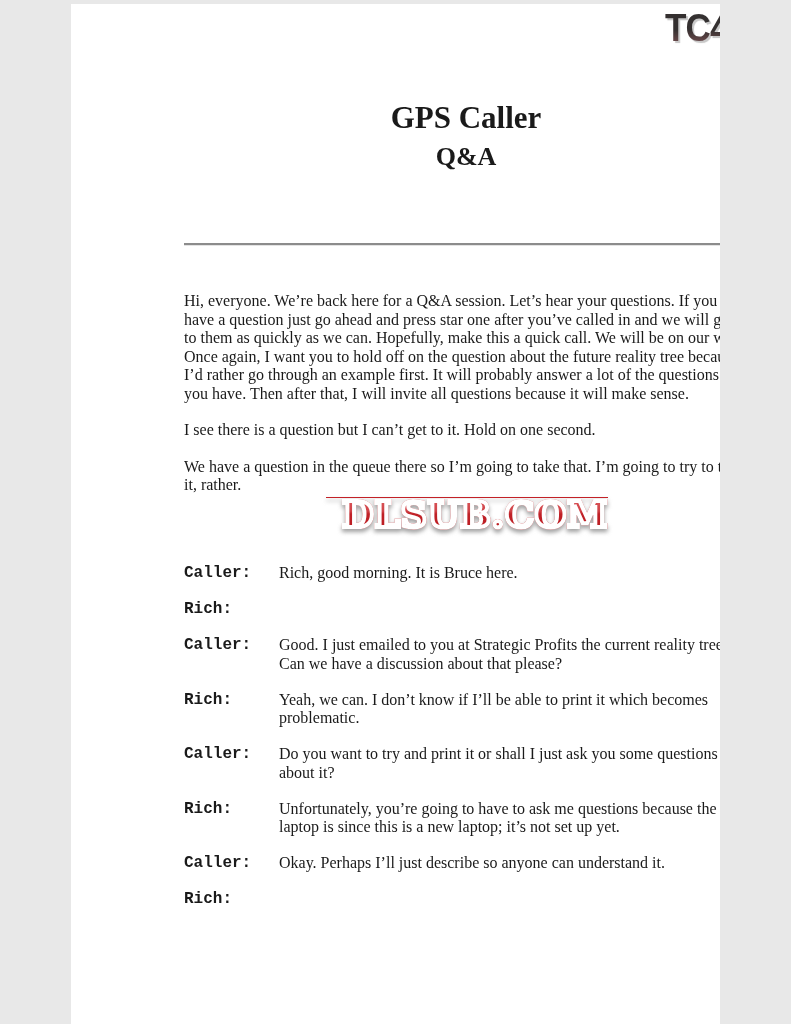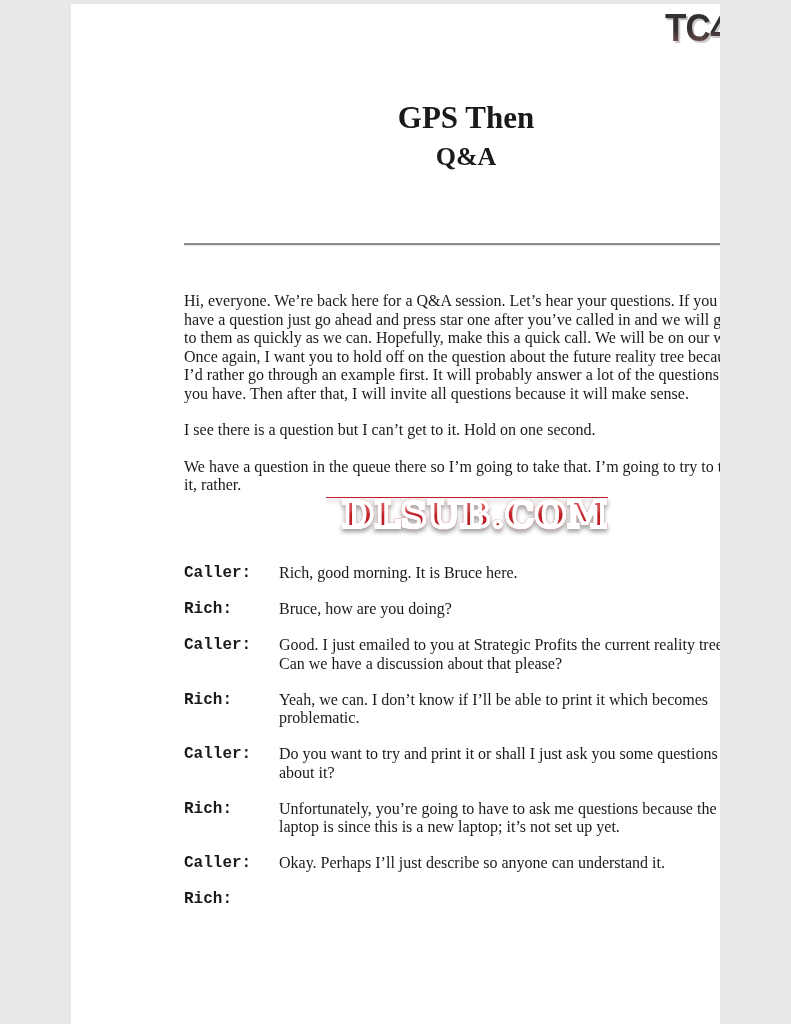--- a/index.html
+++ b/index.html
@@ -110,7 +110,7 @@
   <div class="tc4s">TC4S.net</div>
 
   <div class="title-block">
-    <h1 class="doc-title">GPS Then</h1>
+    <h1 class="doc-title">GPS Caller</h1>
     <h2 class="doc-subtitle">Q&amp;A</h2>
   </div>
 

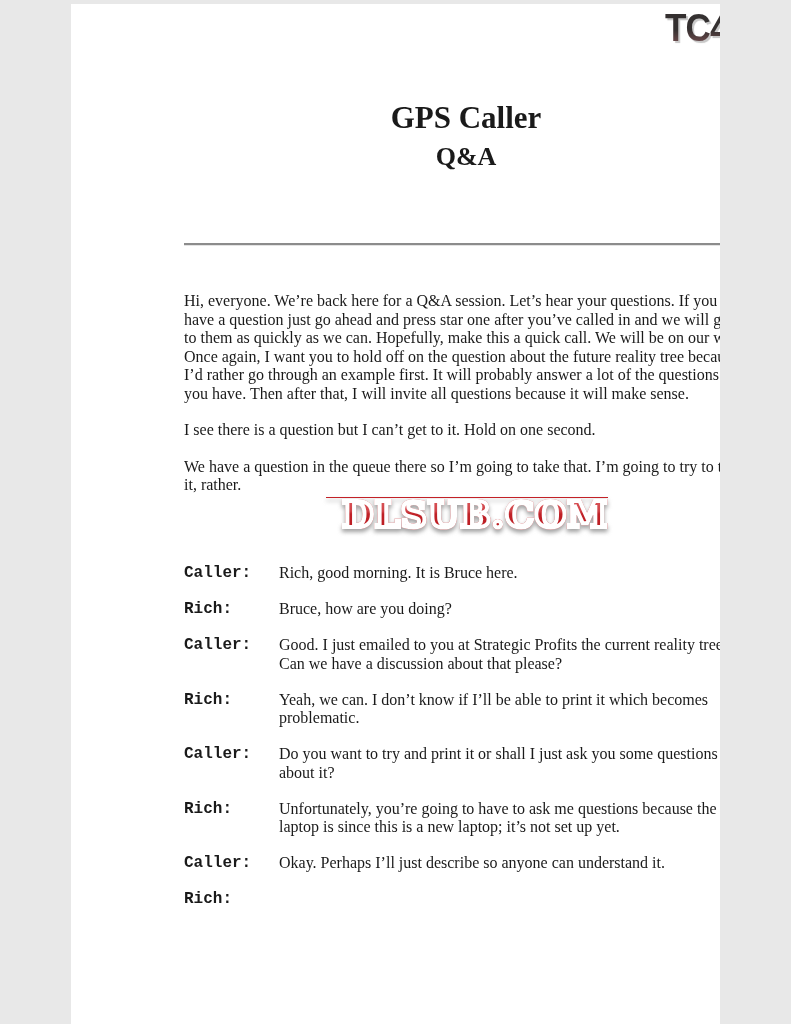--- a/index.html
+++ b/index.html
@@ -131,7 +131,6 @@
     </div>
     <div class="row">
       <span class="speaker">Rich:</span>
-      <span class="line">Bruce, how are you doing?</span>
     </div>
     <div class="row">
       <span class="speaker">Caller:</span>

